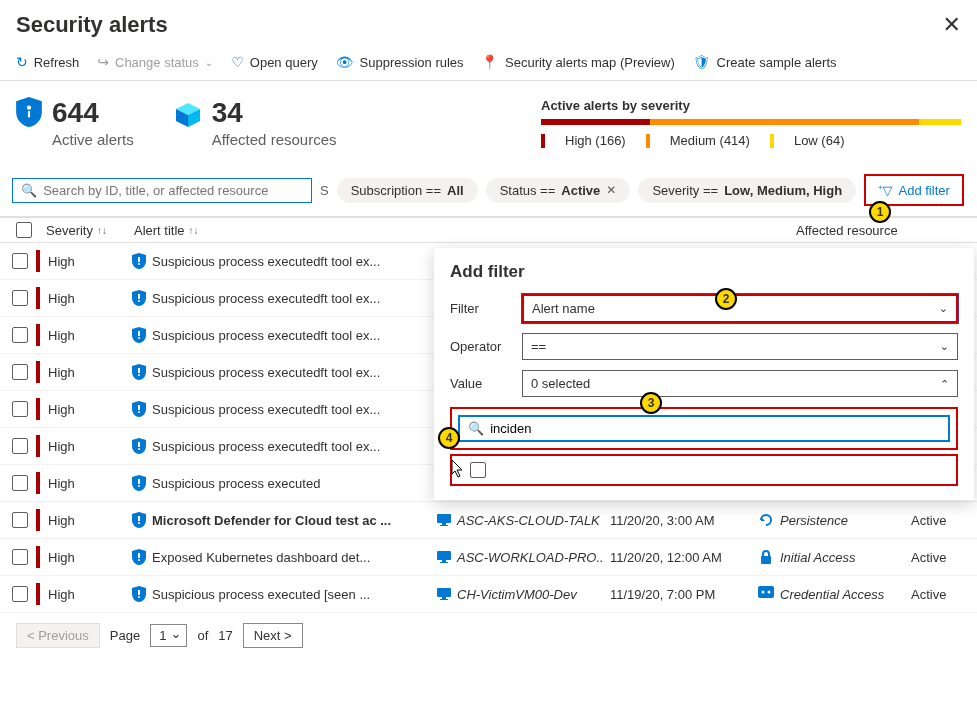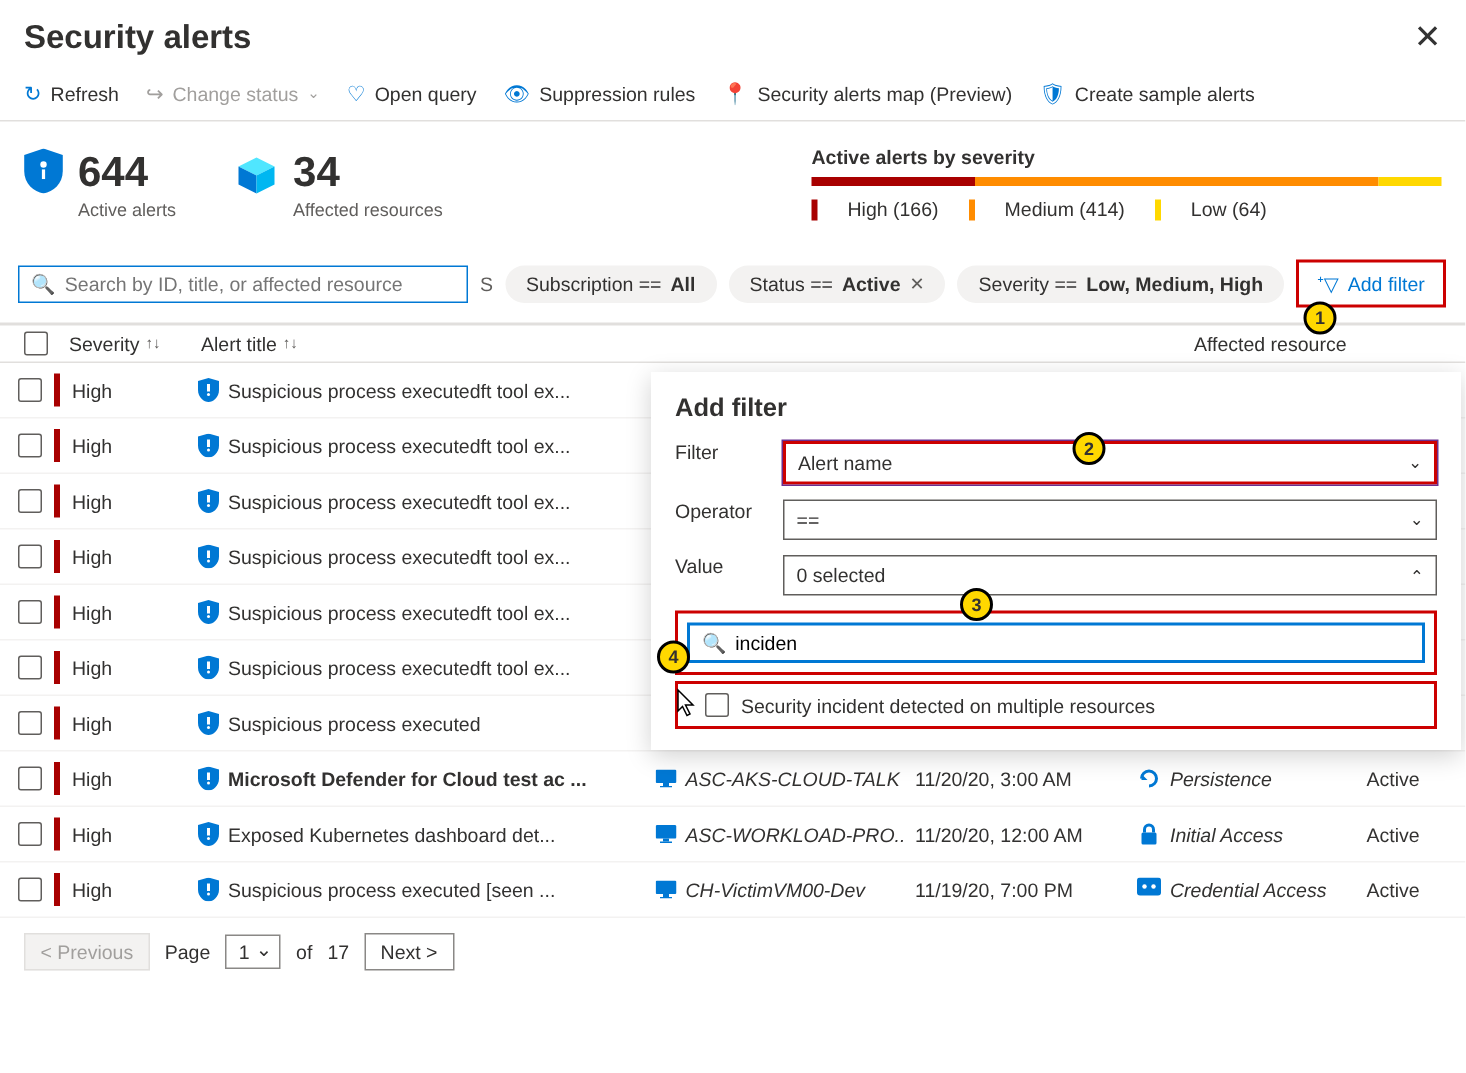--- a/index.html
+++ b/index.html
@@ -18,7 +18,7 @@
     .summary { display: flex; padding: 16px 16px 18px 16px; gap: 40px; align-items: flex-end; }
     .summary-card { display: flex; align-items: flex-start; gap: 10px; }
     .summary-card .big { font-size: 28px; font-weight: 600; }
-    .summary-card .lbl { font-size: 12px; color: #605e5c; margin-top: 2px; }
+    .summary-card .lbl { font-size: 15px; color: #605e5c; margin-top: 2px; }
     .shield-ico { width: 26px; height: 30px; }
     .cube-ico { width: 28px; height: 28px; margin-top: 4px; }
     

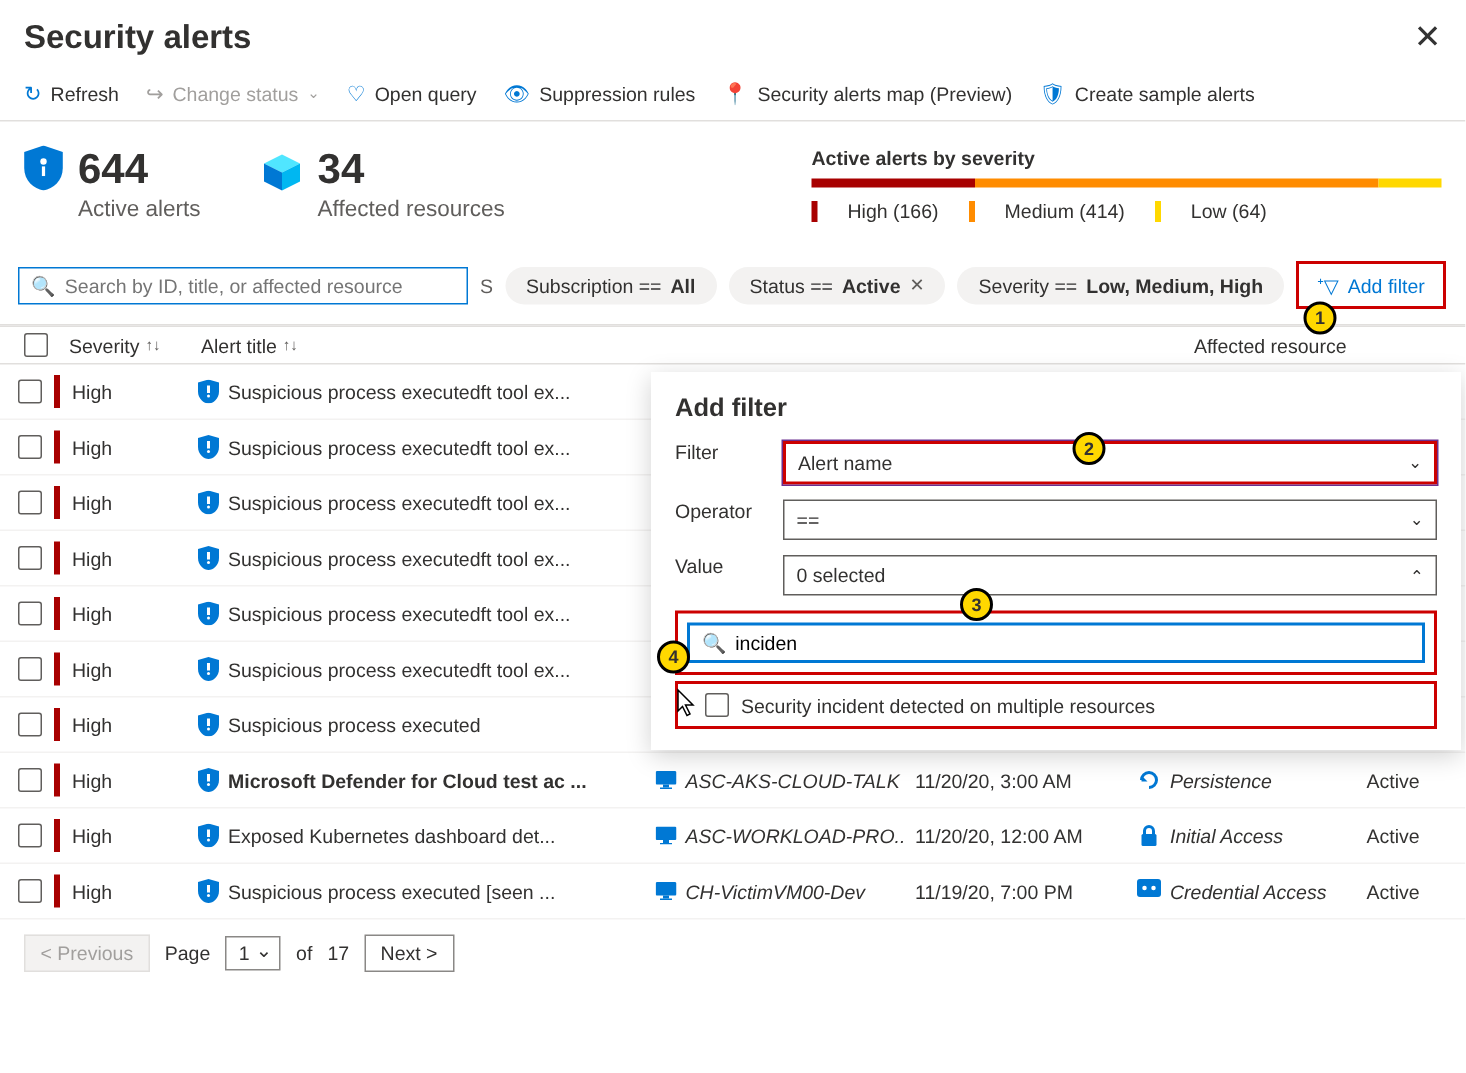--- a/index.html
+++ b/index.html
@@ -69,7 +69,7 @@
     
     .panel { position: absolute; top: 248px; left: 434px; width: 540px; background: #fff; box-shadow: 0 4px 16px rgba(0,0,0,0.18); z-index: 10; padding: 14px 16px 14px 16px; }
     .panel h2 { font-size: 17px; font-weight: 600; margin-bottom: 12px; }
-    .panel-row { display: flex; align-items: flex-start; margin-bottom: 10px; gap: 10px; }
+    .panel-row { display: flex; align-items: center; margin-bottom: 10px; gap: 10px; }
     .panel-row label { width: 62px; font-size: 13px; color: #323130; }
     .panel-sel { flex: 1; border: 1px solid #605e5c; padding: 5px 8px; position: relative; font-size: 13px; background: #fff; }
     .panel-sel.hl { border: 2px solid #c00; outline: 1px solid #6b2e8f; }

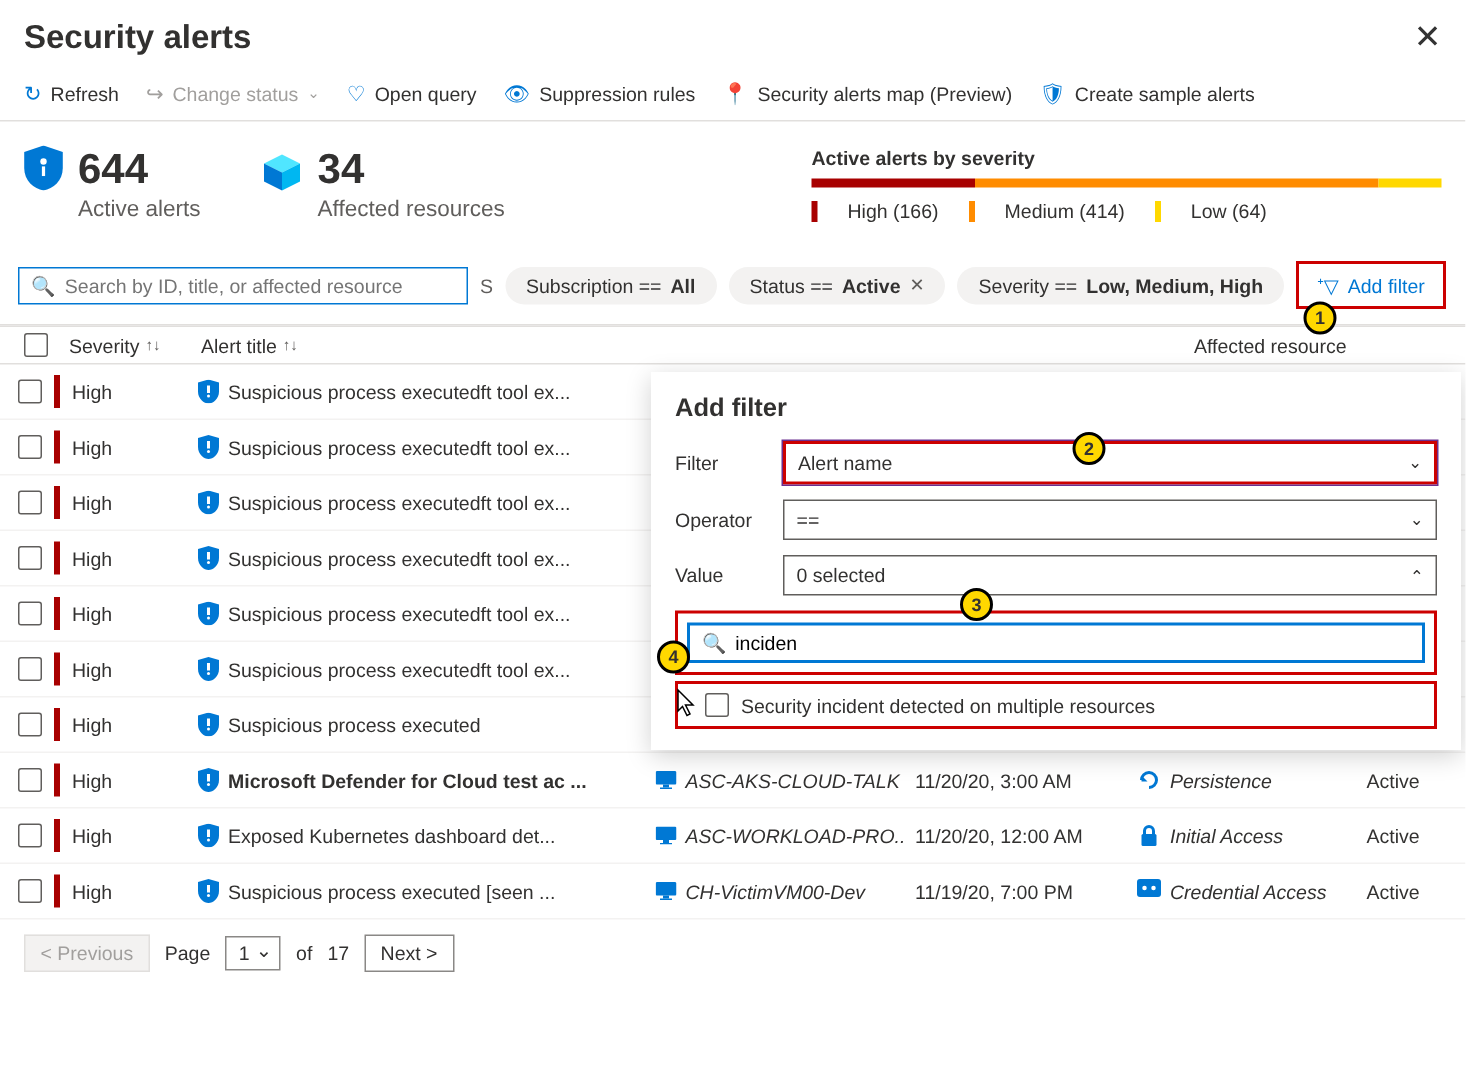--- a/index.html
+++ b/index.html
@@ -545,7 +545,6 @@
         <path fill="#fff" stroke="#000" stroke-width="1" d="M2 2 L2 16 L5 13 L8 19 L10 18 L7 12 L12 12 Z"></path>
       </svg>
     <div class="cb" style="margin-left:14px;"></div>
-    <span>Security incident detected on multiple resources</span>
   </div>
 </div>
 

